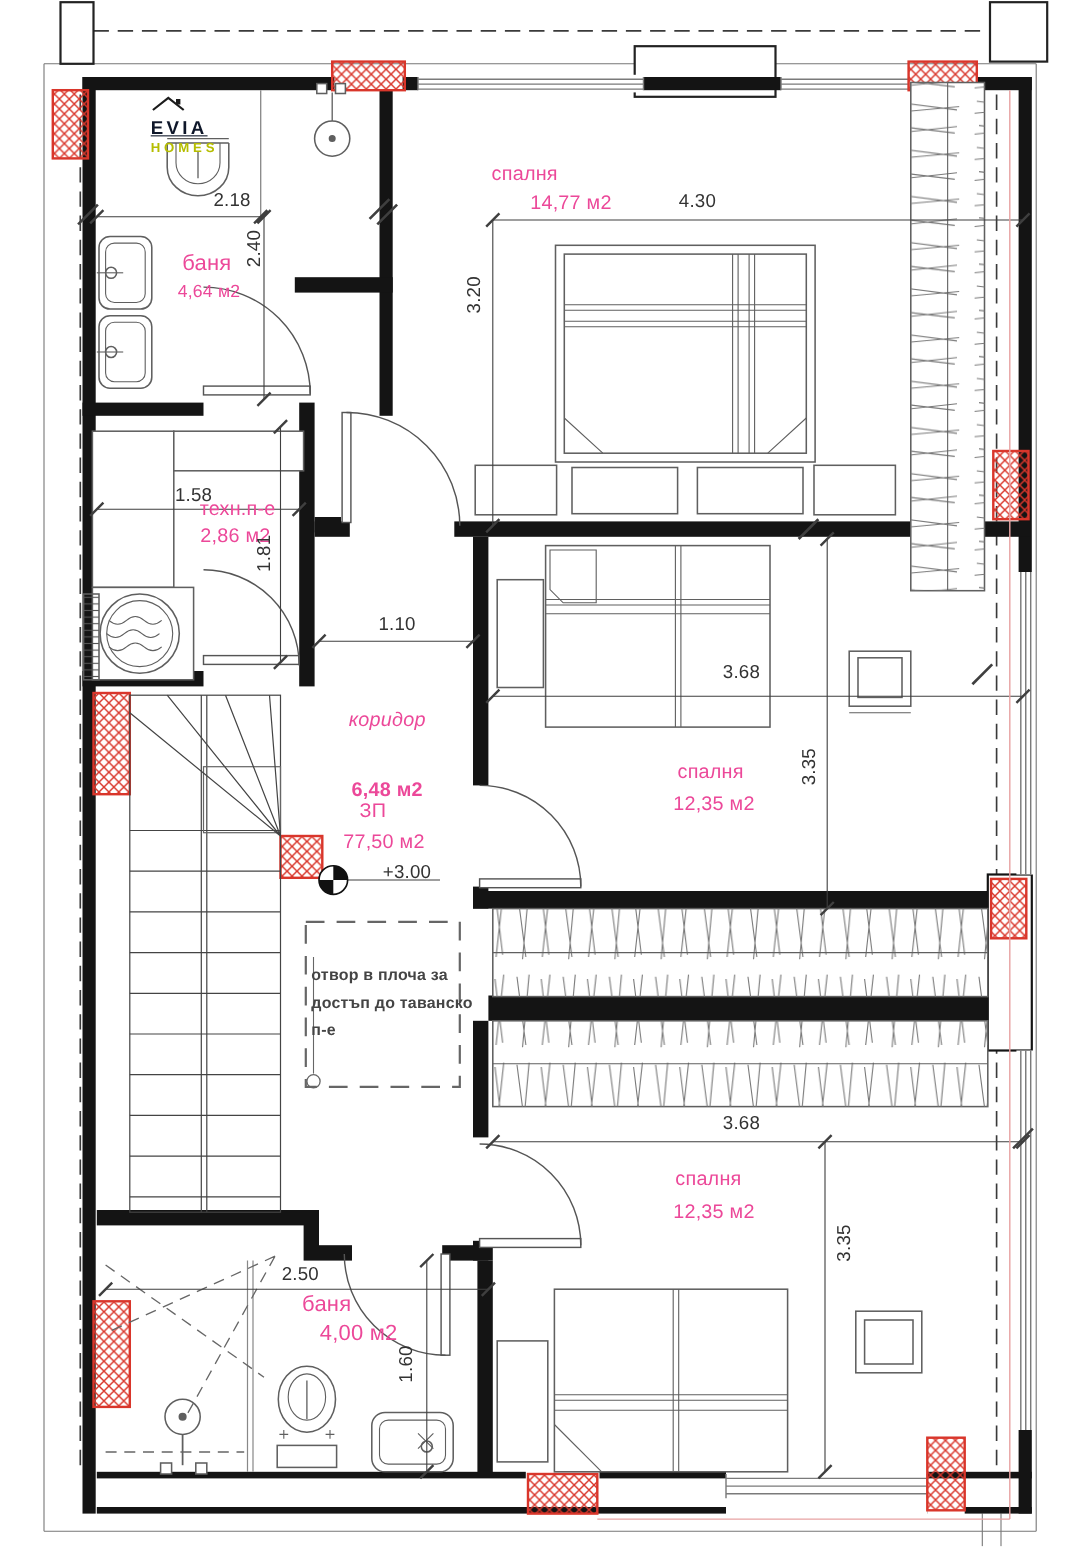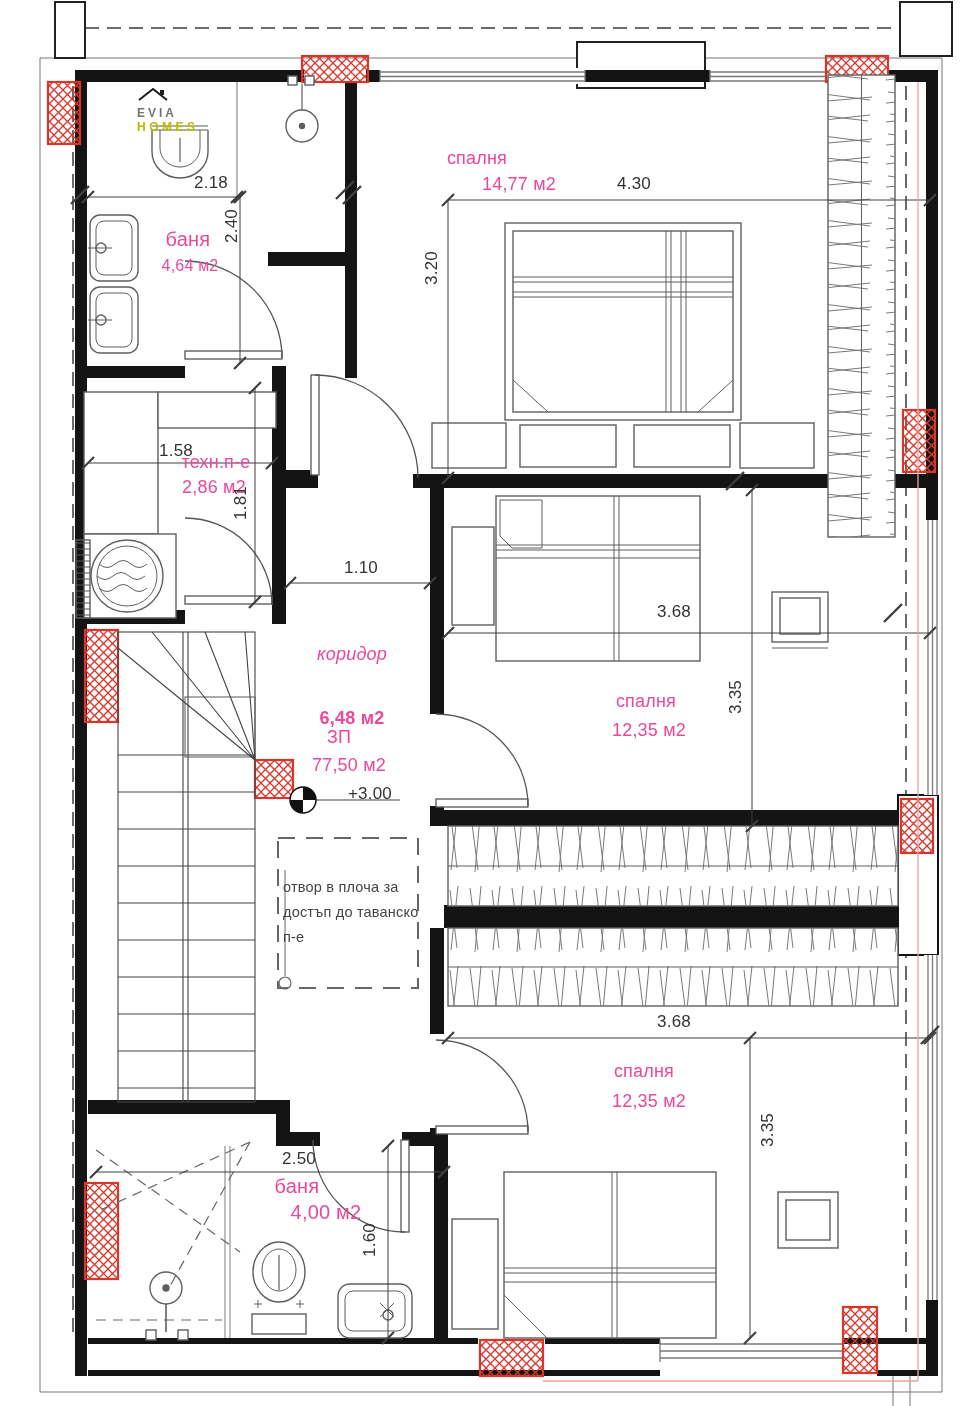--- a/index.html
+++ b/index.html
@@ -12,7 +12,7 @@
   .rot{transform:translate(-50%,-50%) rotate(-90deg);}
   .note{transform:none;font-size:14.5px;color:#444;}
   .logo{position:absolute;left:137px;top:86px;width:100px;text-align:left;}
-  .logo .l1{font-size:12px;font-weight:bold;letter-spacing:3px;color:#737373;}
+  .logo .l1{font-size:17px;font-weight:bold;letter-spacing:3px;color:#0f172a;text-decoration:underline;}
   .logo .l2{font-size:12px;font-weight:bold;letter-spacing:3.5px;color:#b5bd00;}
 </style>
 </head>

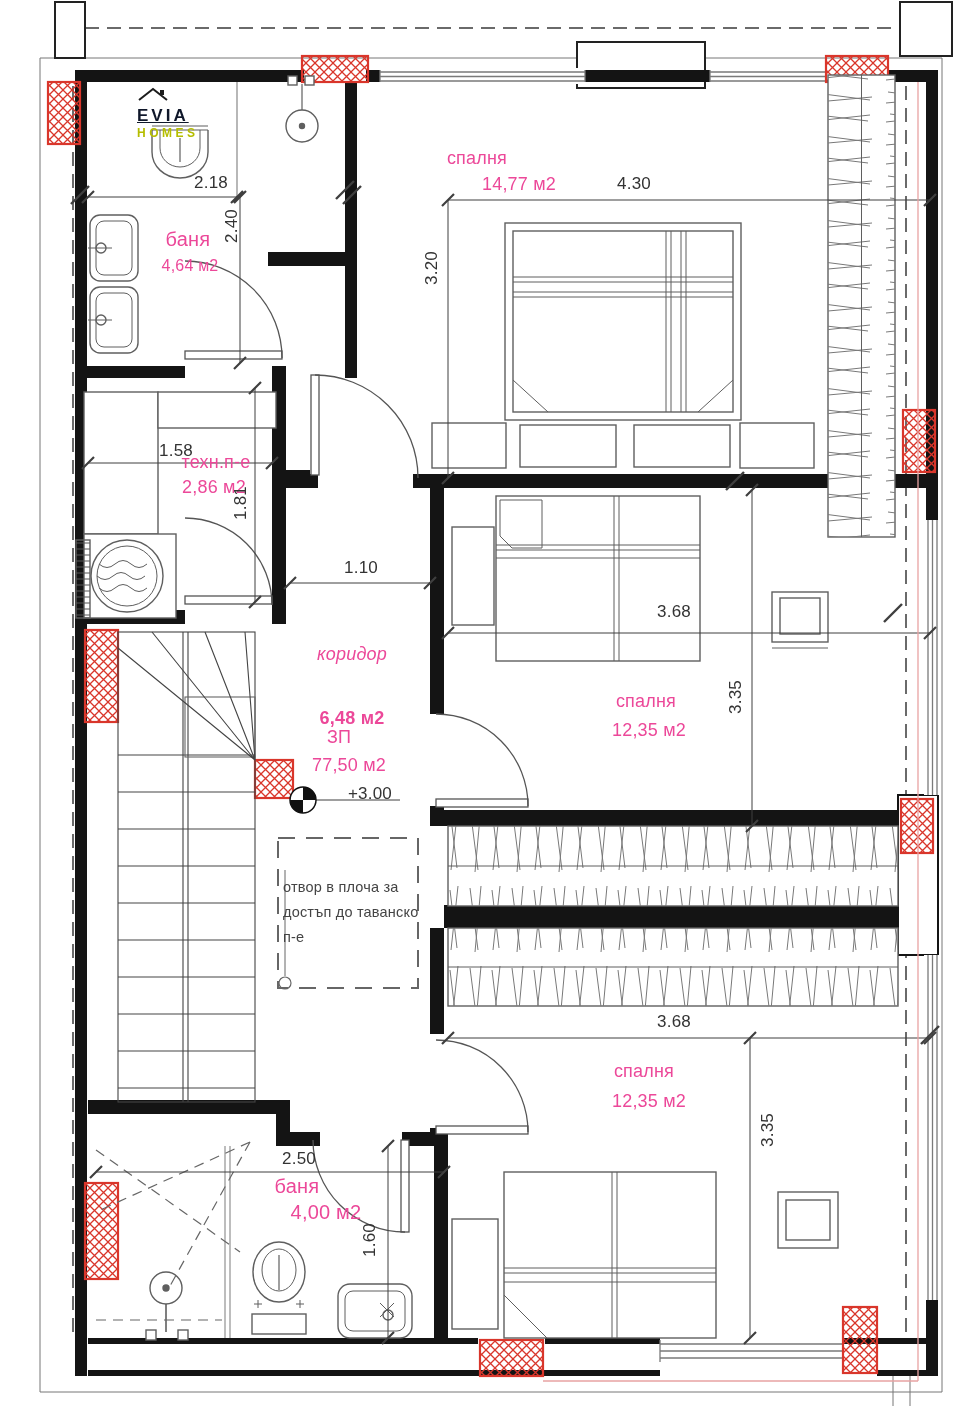--- a/index.html
+++ b/index.html
@@ -10,7 +10,7 @@
        white-space:nowrap;letter-spacing:.2px;line-height:1;}
   .dim{font-size:17px;color:#333;}
   .rot{transform:translate(-50%,-50%) rotate(-90deg);}
-  .note{transform:none;font-size:14.5px;color:#444;}
+  .note{transform:none;font-size:14.5px;color:#444;font-weight:bold;}
   .logo{position:absolute;left:137px;top:86px;width:100px;text-align:left;}
   .logo .l1{font-size:17px;font-weight:bold;letter-spacing:3px;color:#0f172a;text-decoration:underline;}
   .logo .l2{font-size:12px;font-weight:bold;letter-spacing:3.5px;color:#b5bd00;}

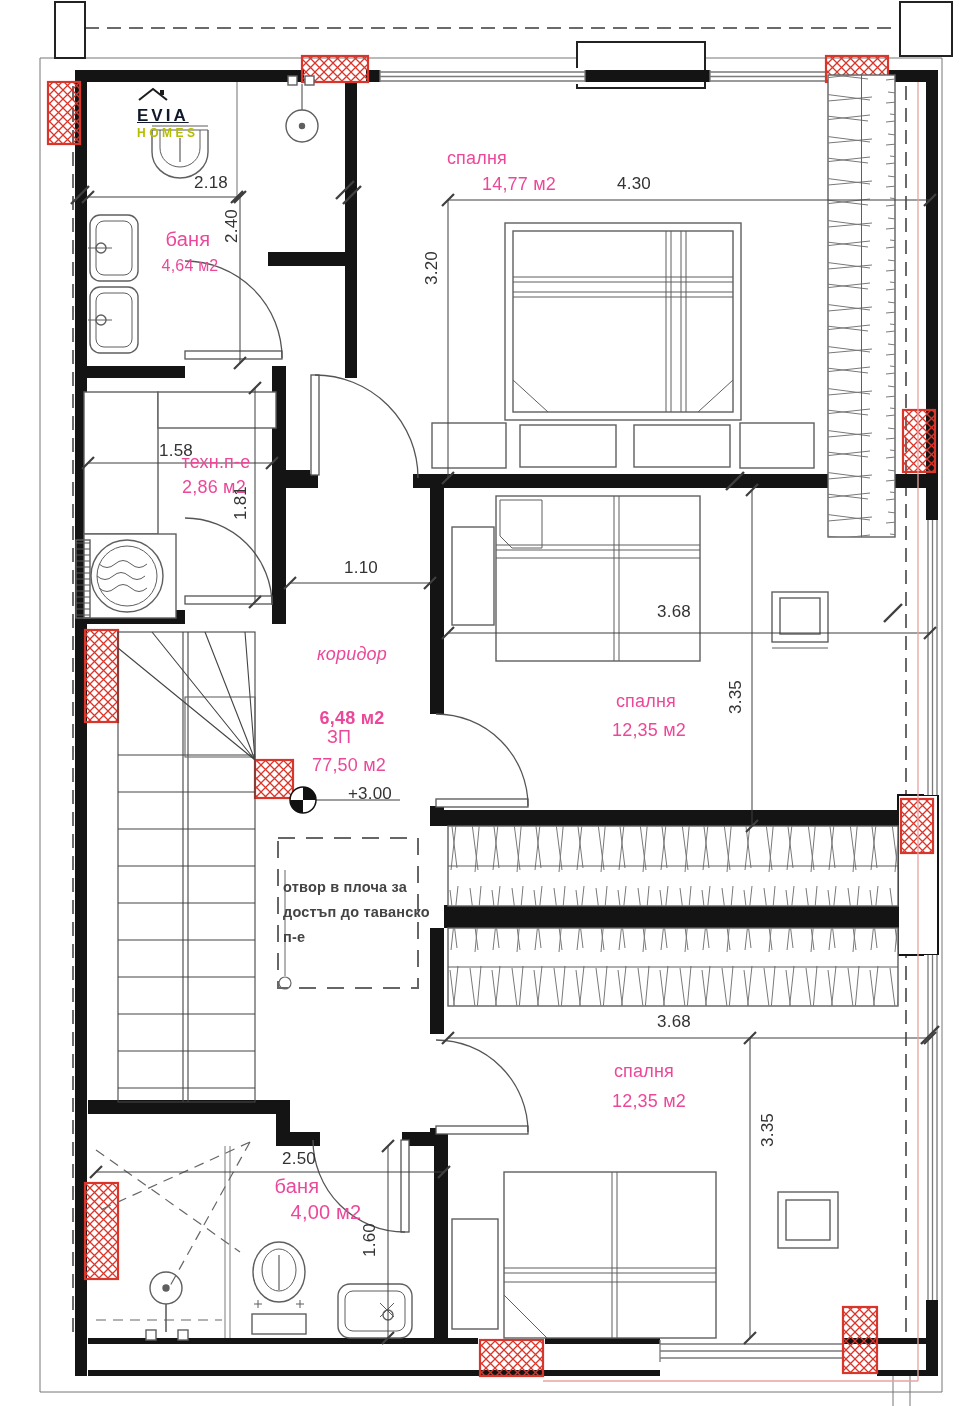--- a/index.html
+++ b/index.html
@@ -392,7 +392,7 @@
 <div class="lbl" style="left:649px;top:1101px;">12,35 м2</div>
 <div class="lbl dim rot" style="left:767px;top:1130px;">3.35</div>
 
-<div class="lbl dim" style="left:273px;top:1158px;margin-left:26px;">2.50</div>
+<div class="lbl dim" style="left:273px;top:1158px;">2.50</div>
 <div class="lbl" style="left:297px;top:1186px;font-size:20px;">баня</div>
 <div class="lbl" style="left:301px;top:1212px;font-size:20px;margin-left:25px;">4,00 м2</div>
 <div class="lbl dim rot" style="left:369px;top:1240px;">1.60</div>

